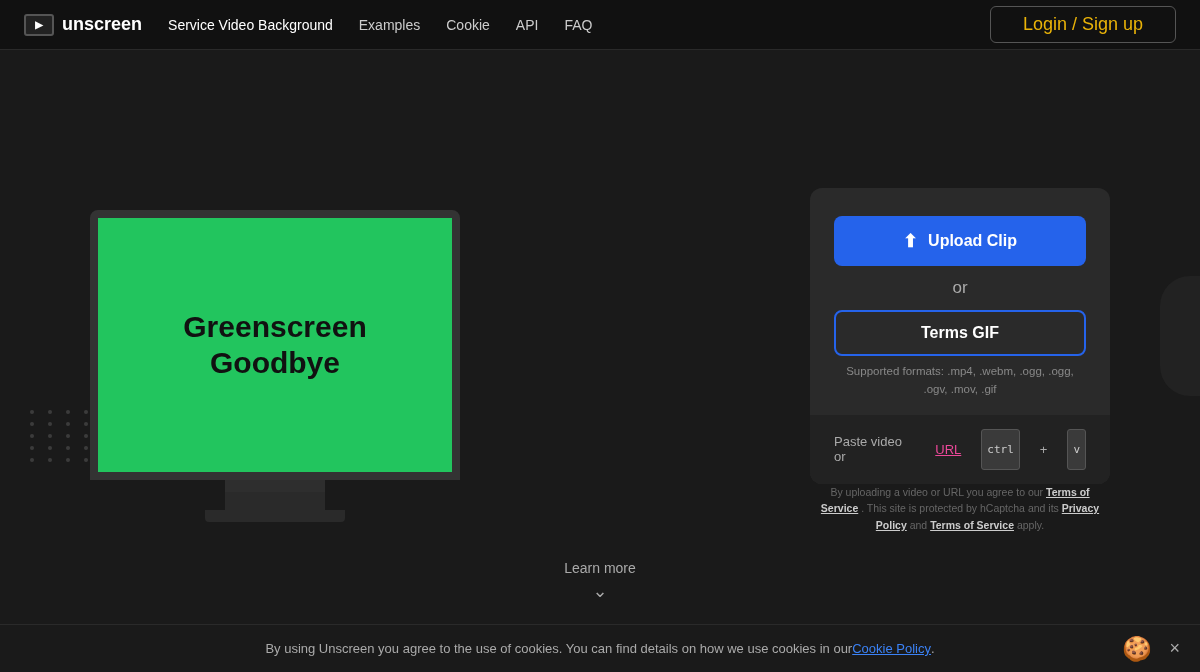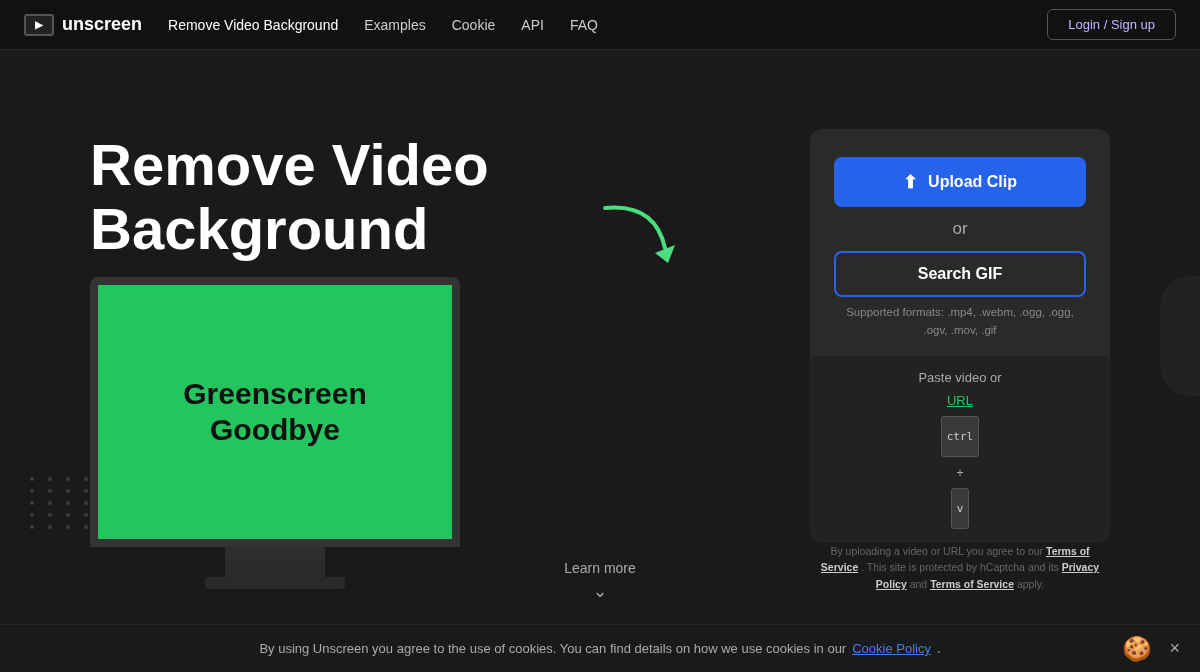--- a/index.html
+++ b/index.html
@@ -362,7 +362,7 @@
     <span>unscreen</span>
   </a>
   <ul>
-    <li><a href="#" class="active">Remove Video Background</a></li>
+    <li><a href="#" class="active">Service Video Background</a></li>
     <li><a href="#">Examples</a></li>
     <li><a href="#">Cookie</a></li>
     <li><a href="#">API</a></li>

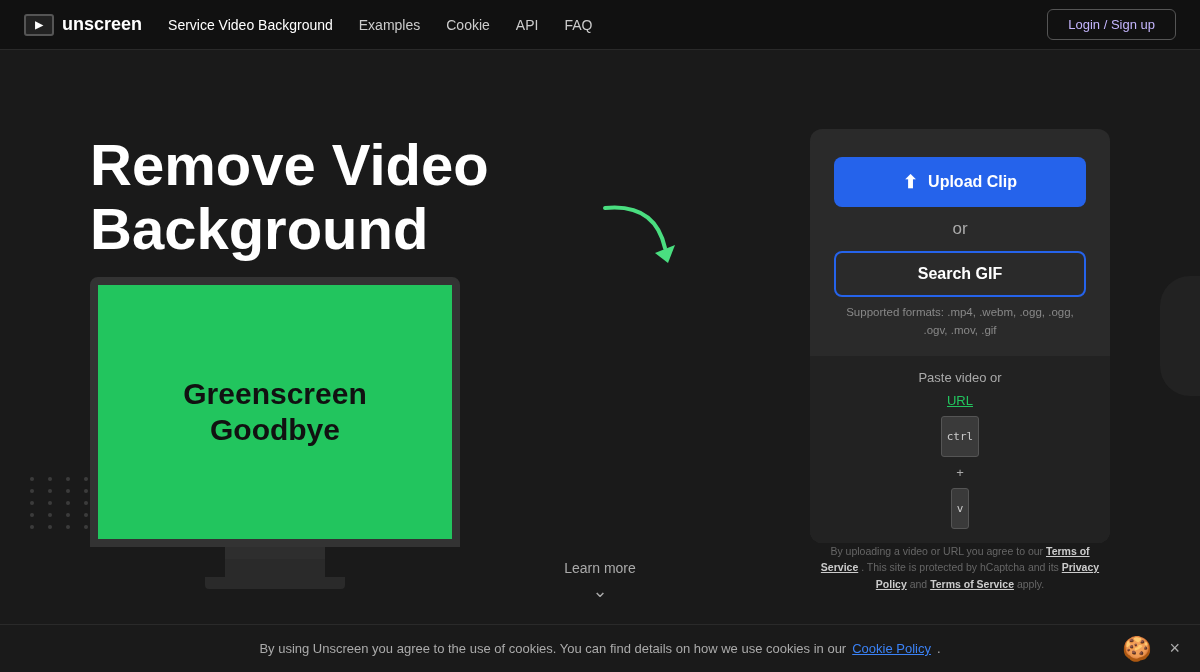--- a/index.html
+++ b/index.html
@@ -67,10 +67,10 @@
     .login-btn {
       border: 1px solid #555;
       background: transparent;
-      color: #c4b5fd;
-      padding: 7px 20px;
+      color: #eab308;
+      padding: 7px 32px;
       border-radius: 6px;
-      font-size: 13px;
+      font-size: 18px;
       cursor: pointer;
     }
 

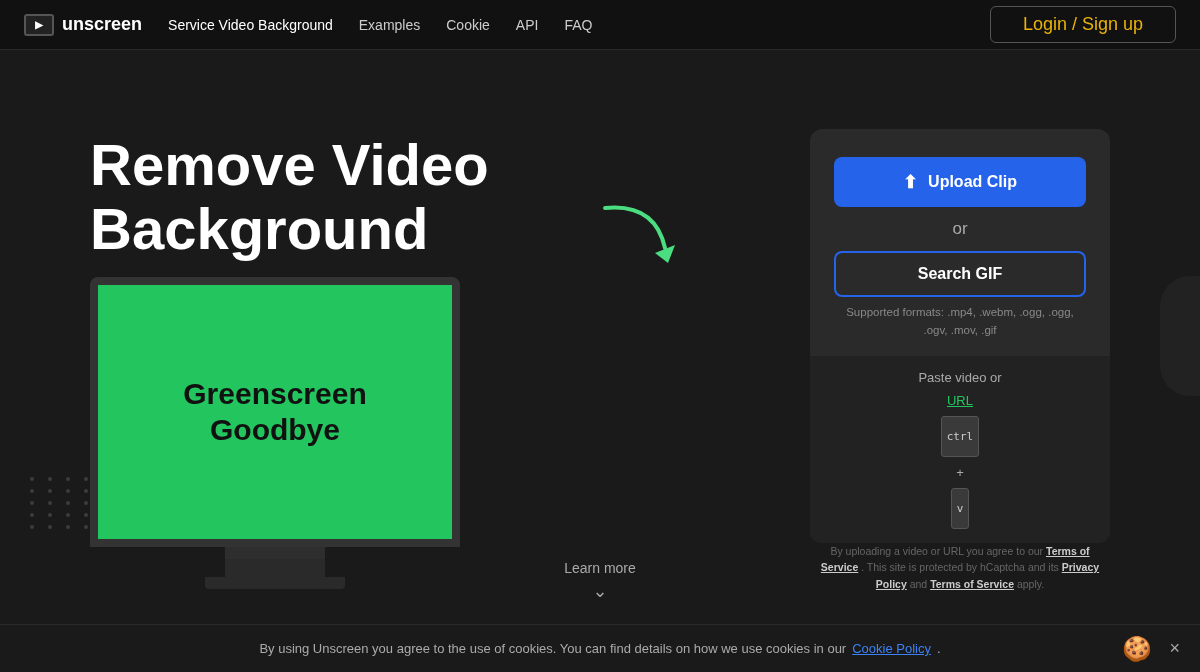--- a/index.html
+++ b/index.html
@@ -375,15 +375,6 @@
   <div class="hero">
 
     <div class="hero-left">
-      <h1 class="hero-title">
-        <span>Remove Video</span><br>
-        <span>Background</span>
-        
-        <svg class="arrow-svg" width="80" height="80" viewBox="0 0 80 80">
-          <path d="M5 15 Q55 10 65 55" stroke="#4ade80" stroke-width="4" fill="none" stroke-linecap="round"></path>
-          <polygon points="55,60 75,52 68,70" fill="#4ade80"></polygon>
-        </svg>
-      </h1>
 
       <div class="monitor-wrapper">
         <div class="dots">

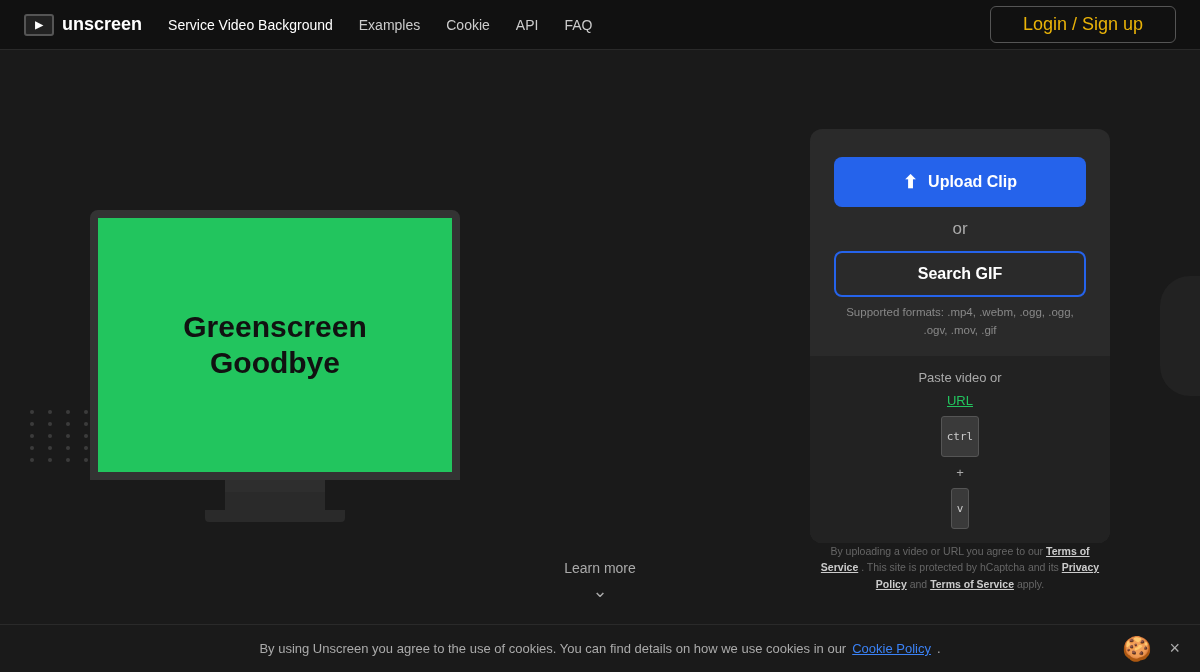--- a/index.html
+++ b/index.html
@@ -434,7 +434,7 @@
           <span>Upload Clip</span>
         </button>
         <div class="or-divider">or</div>
-        <button class="search-gif-btn">Search GIF</button>
+        <button class="search-gif-btn">Terms GIF</button>
         <p class="formats-text">Supported formats: .mp4, .webm, .ogg, .ogg, .ogv, .mov, .gif</p>
         <div class="paste-bar">
           <span>Paste video or</span>

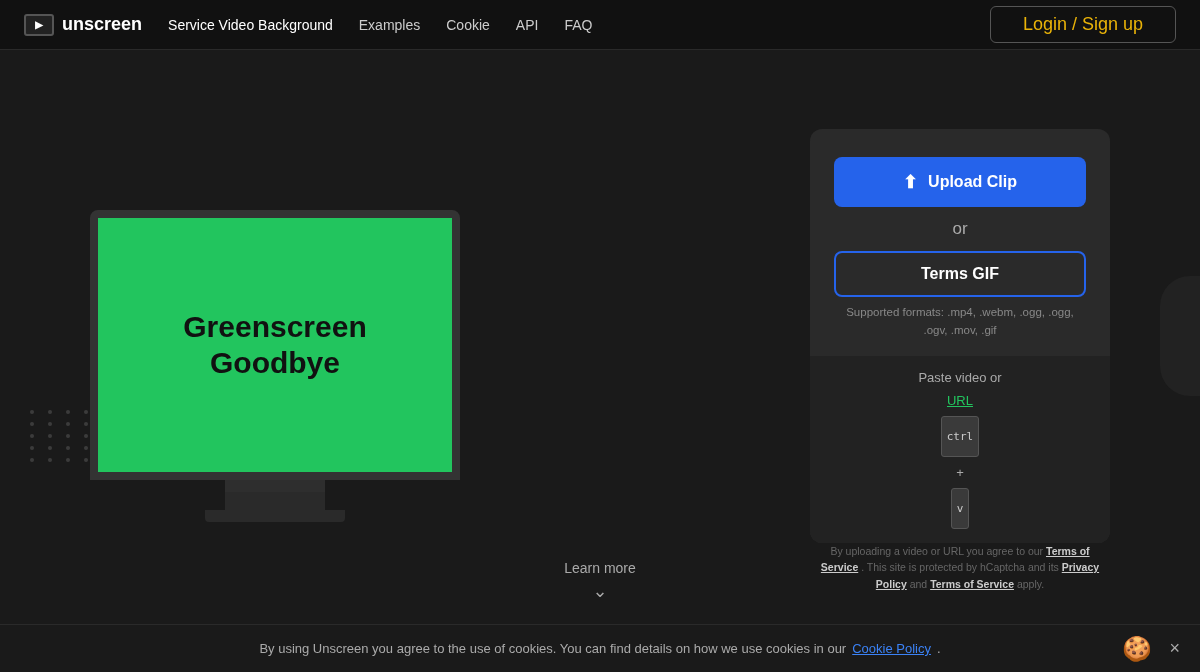--- a/index.html
+++ b/index.html
@@ -255,10 +255,9 @@
       display: flex;
       align-items: center;
       justify-content: center;
-      gap: 8px;
+      gap: 20px;
       color: #aaa;
       font-size: 13px;
-      flex-direction: column;
     }
     .paste-url {
       color: #22c55e;

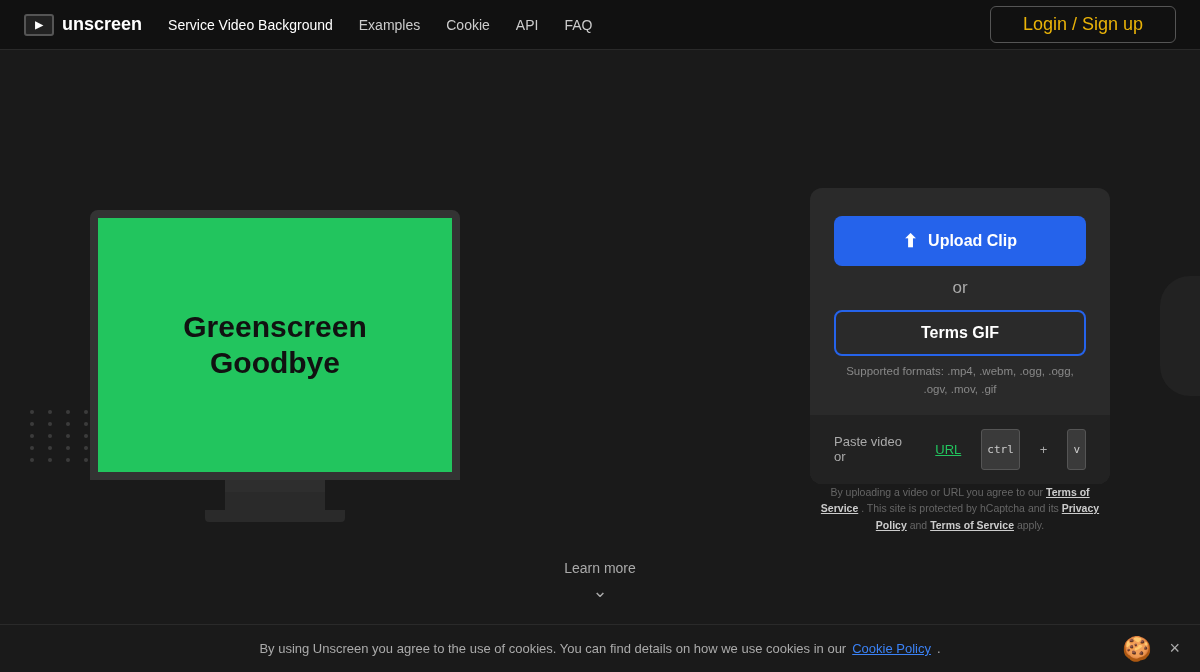--- a/index.html
+++ b/index.html
@@ -260,7 +260,7 @@
       font-size: 13px;
     }
     .paste-url {
-      color: #22c55e;
+      color: #ec4899;
       text-decoration: underline;
     }
     .key-badge {

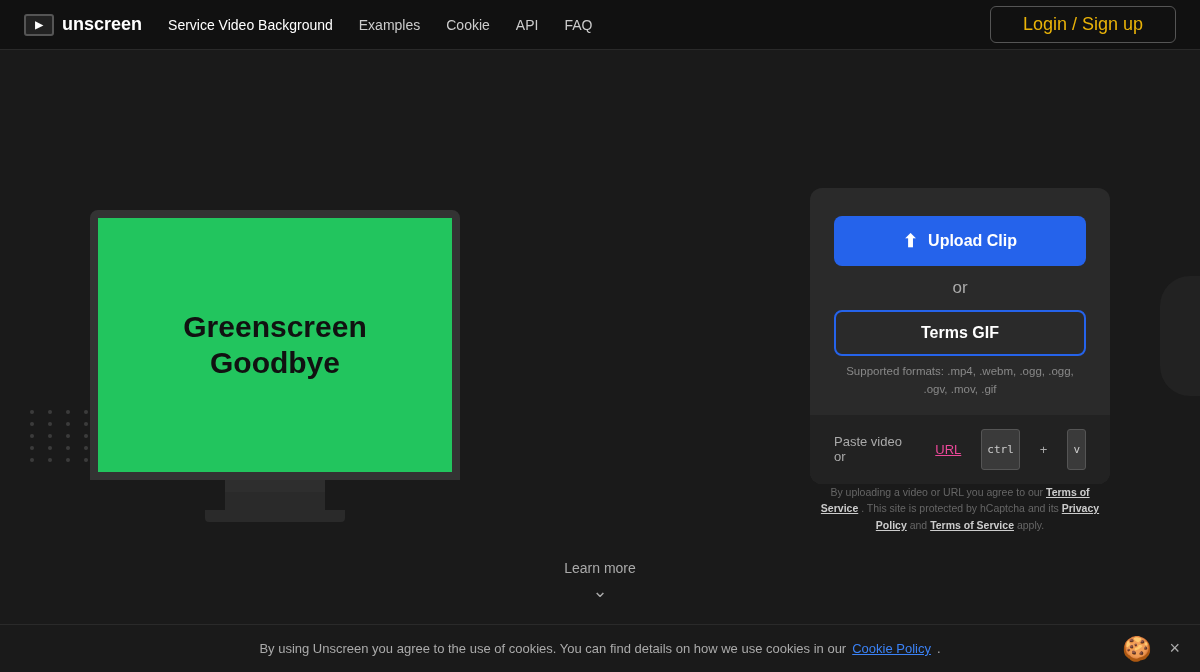--- a/index.html
+++ b/index.html
@@ -315,7 +315,7 @@
       display: flex;
       align-items: center;
       justify-content: center;
-      gap: 6px;
+      gap: 0;
       font-size: 13px;
       color: #aaa;
       padding: 0 20px;

